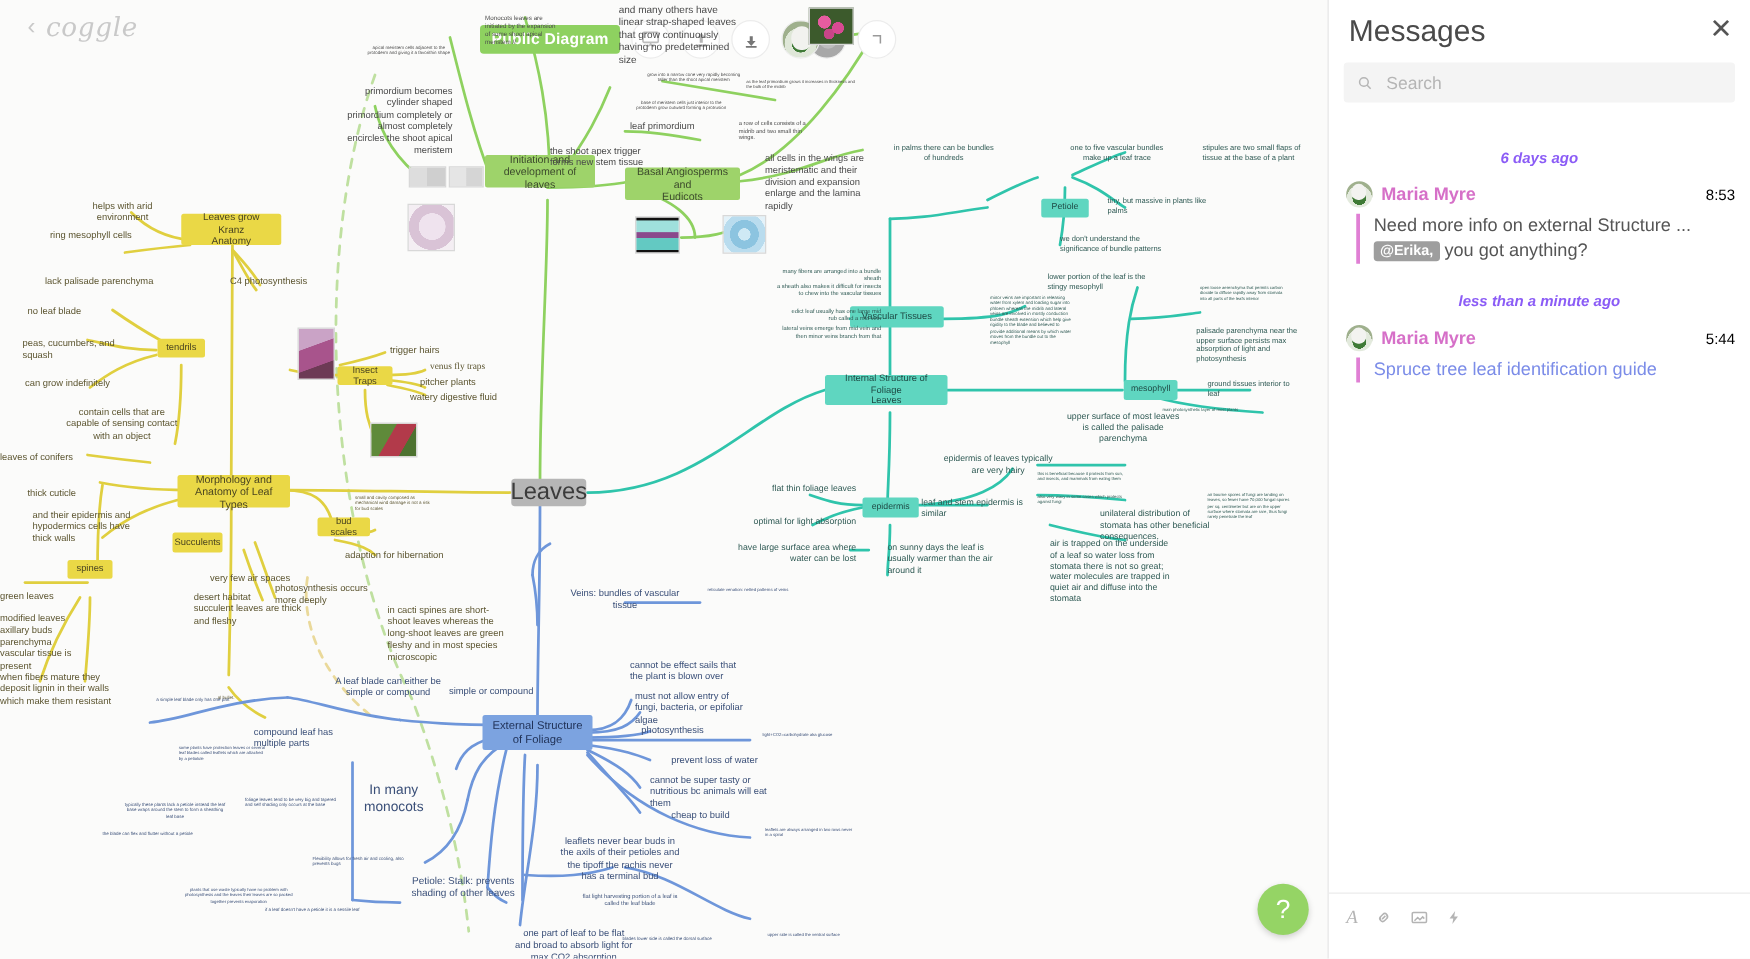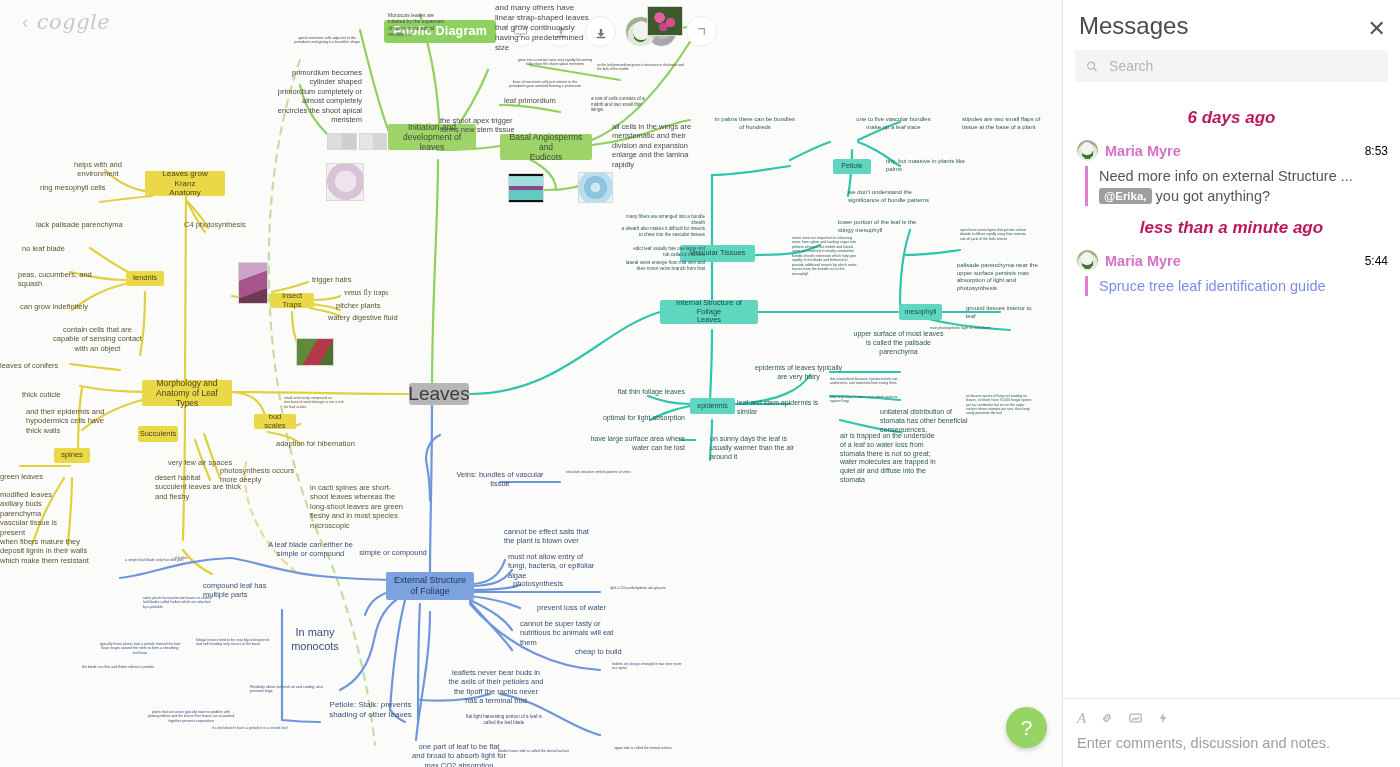--- a/index.html
+++ b/index.html
@@ -116,7 +116,7 @@
     display: flex; flex-direction: column;
   }
   .p-head {
-    display: flex; align-items: flex-end; justify-content: space-between;
+    display: flex; align-items: flex-start; justify-content: space-between;
     padding: 12px 14px 8px 16px;
   }
   .p-title { font-size: 24px; color: #4a4a4a; }

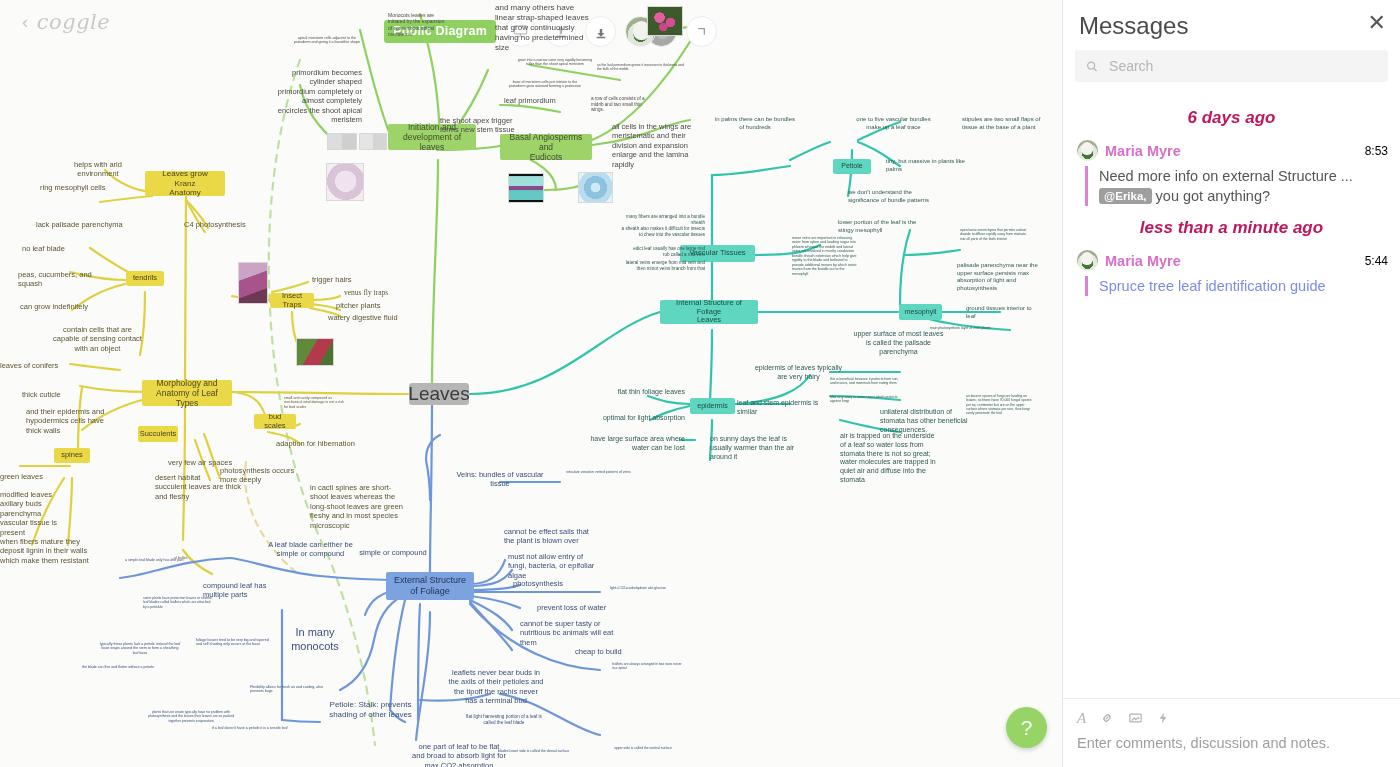--- a/index.html
+++ b/index.html
@@ -134,8 +134,8 @@
   .p-search input::placeholder { color: #b5b5b5; }
   .p-body { flex: 1; overflow: hidden; padding: 14px 12px 0; }
   .daysep {
-    text-align: center; font-size: 17px; color: #be185d;
-    font-weight: bold; font-style: italic; margin: 12px 0 12px;
+    text-align: center; font-size: 12px; color: #8b5cf6;
+    font-weight: bold; font-style: italic; margin: 23px 0 12px;
   }
   .msg { margin-bottom: 10px; }
   .msg-top { display: flex; align-items: center; gap: 7px; padding-left: 2px; }

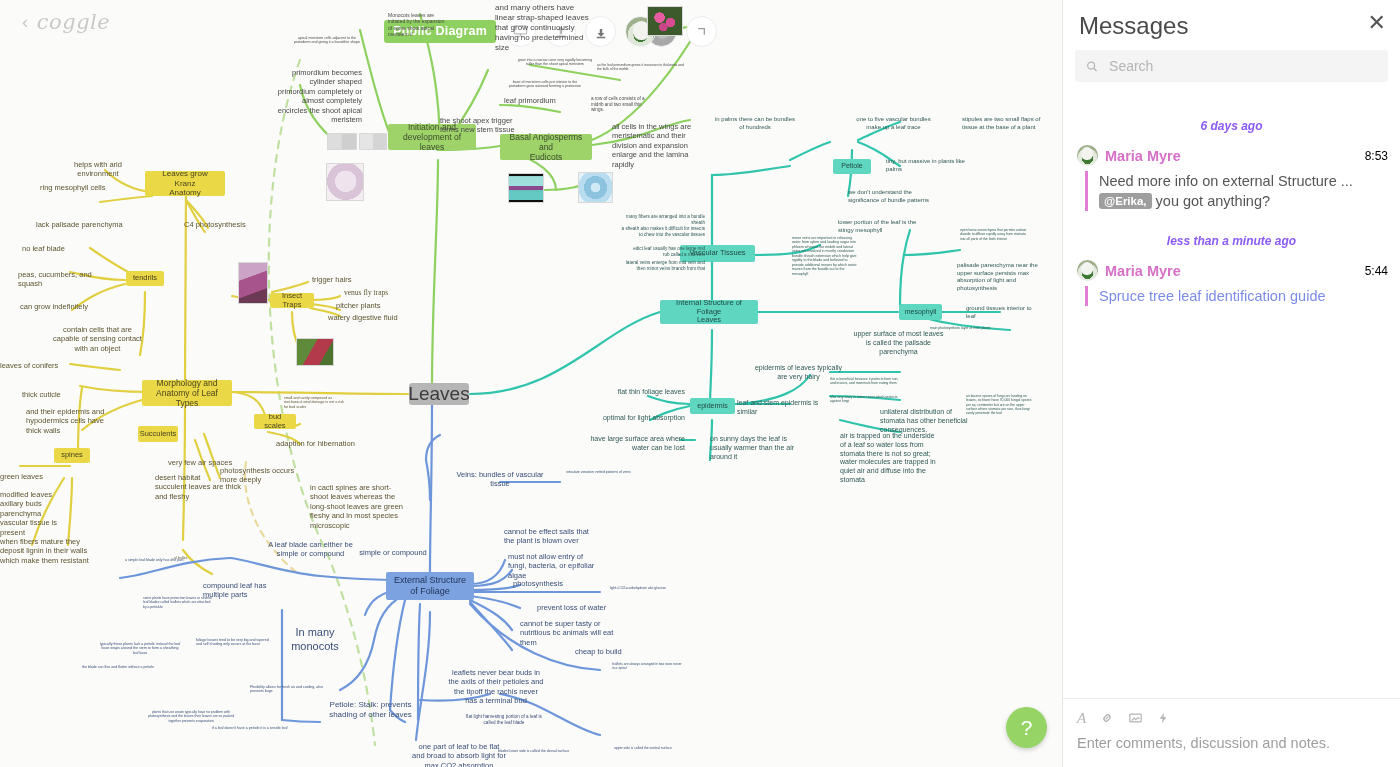--- a/index.html
+++ b/index.html
@@ -519,7 +519,7 @@
     <div class="lbl b" style="left:520px;top:619px;width:125px;font-size:7.5px;">cannot be super tasty or
 nutritious bc animals will eat
 them</div>
-    <div class="lbl b" style="left:537px;top:647px;width:110px;font-size:7.5px;margin-left:38px;">cheap to build</div>
+    <div class="lbl b" style="left:537px;top:647px;width:110px;font-size:7.5px;">cheap to build</div>
     <div class="lbl b c" style="left:436px;top:668px;width:120px;font-size:7.5px;">leaflets never bear buds in
 the axils of their petioles and
 the tipoff the rachis never

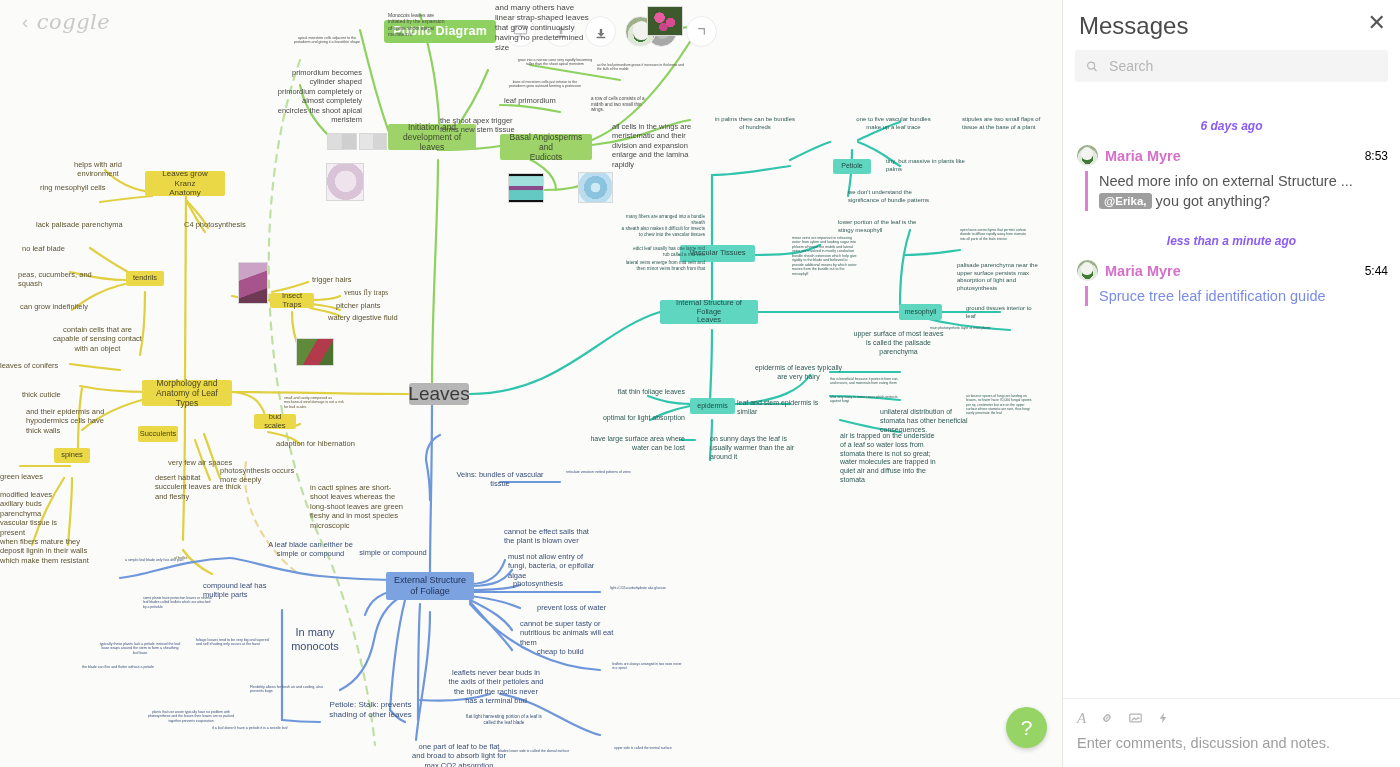--- a/index.html
+++ b/index.html
@@ -614,7 +614,6 @@
           <path d="M9.5 1 3.5 9h4l-1 6 6-8.2h-4z"></path>
         </svg>
       </div>
-      <div class="p-input">Enter comments, discussion and notes.</div>
     </div>
   </div>
 

